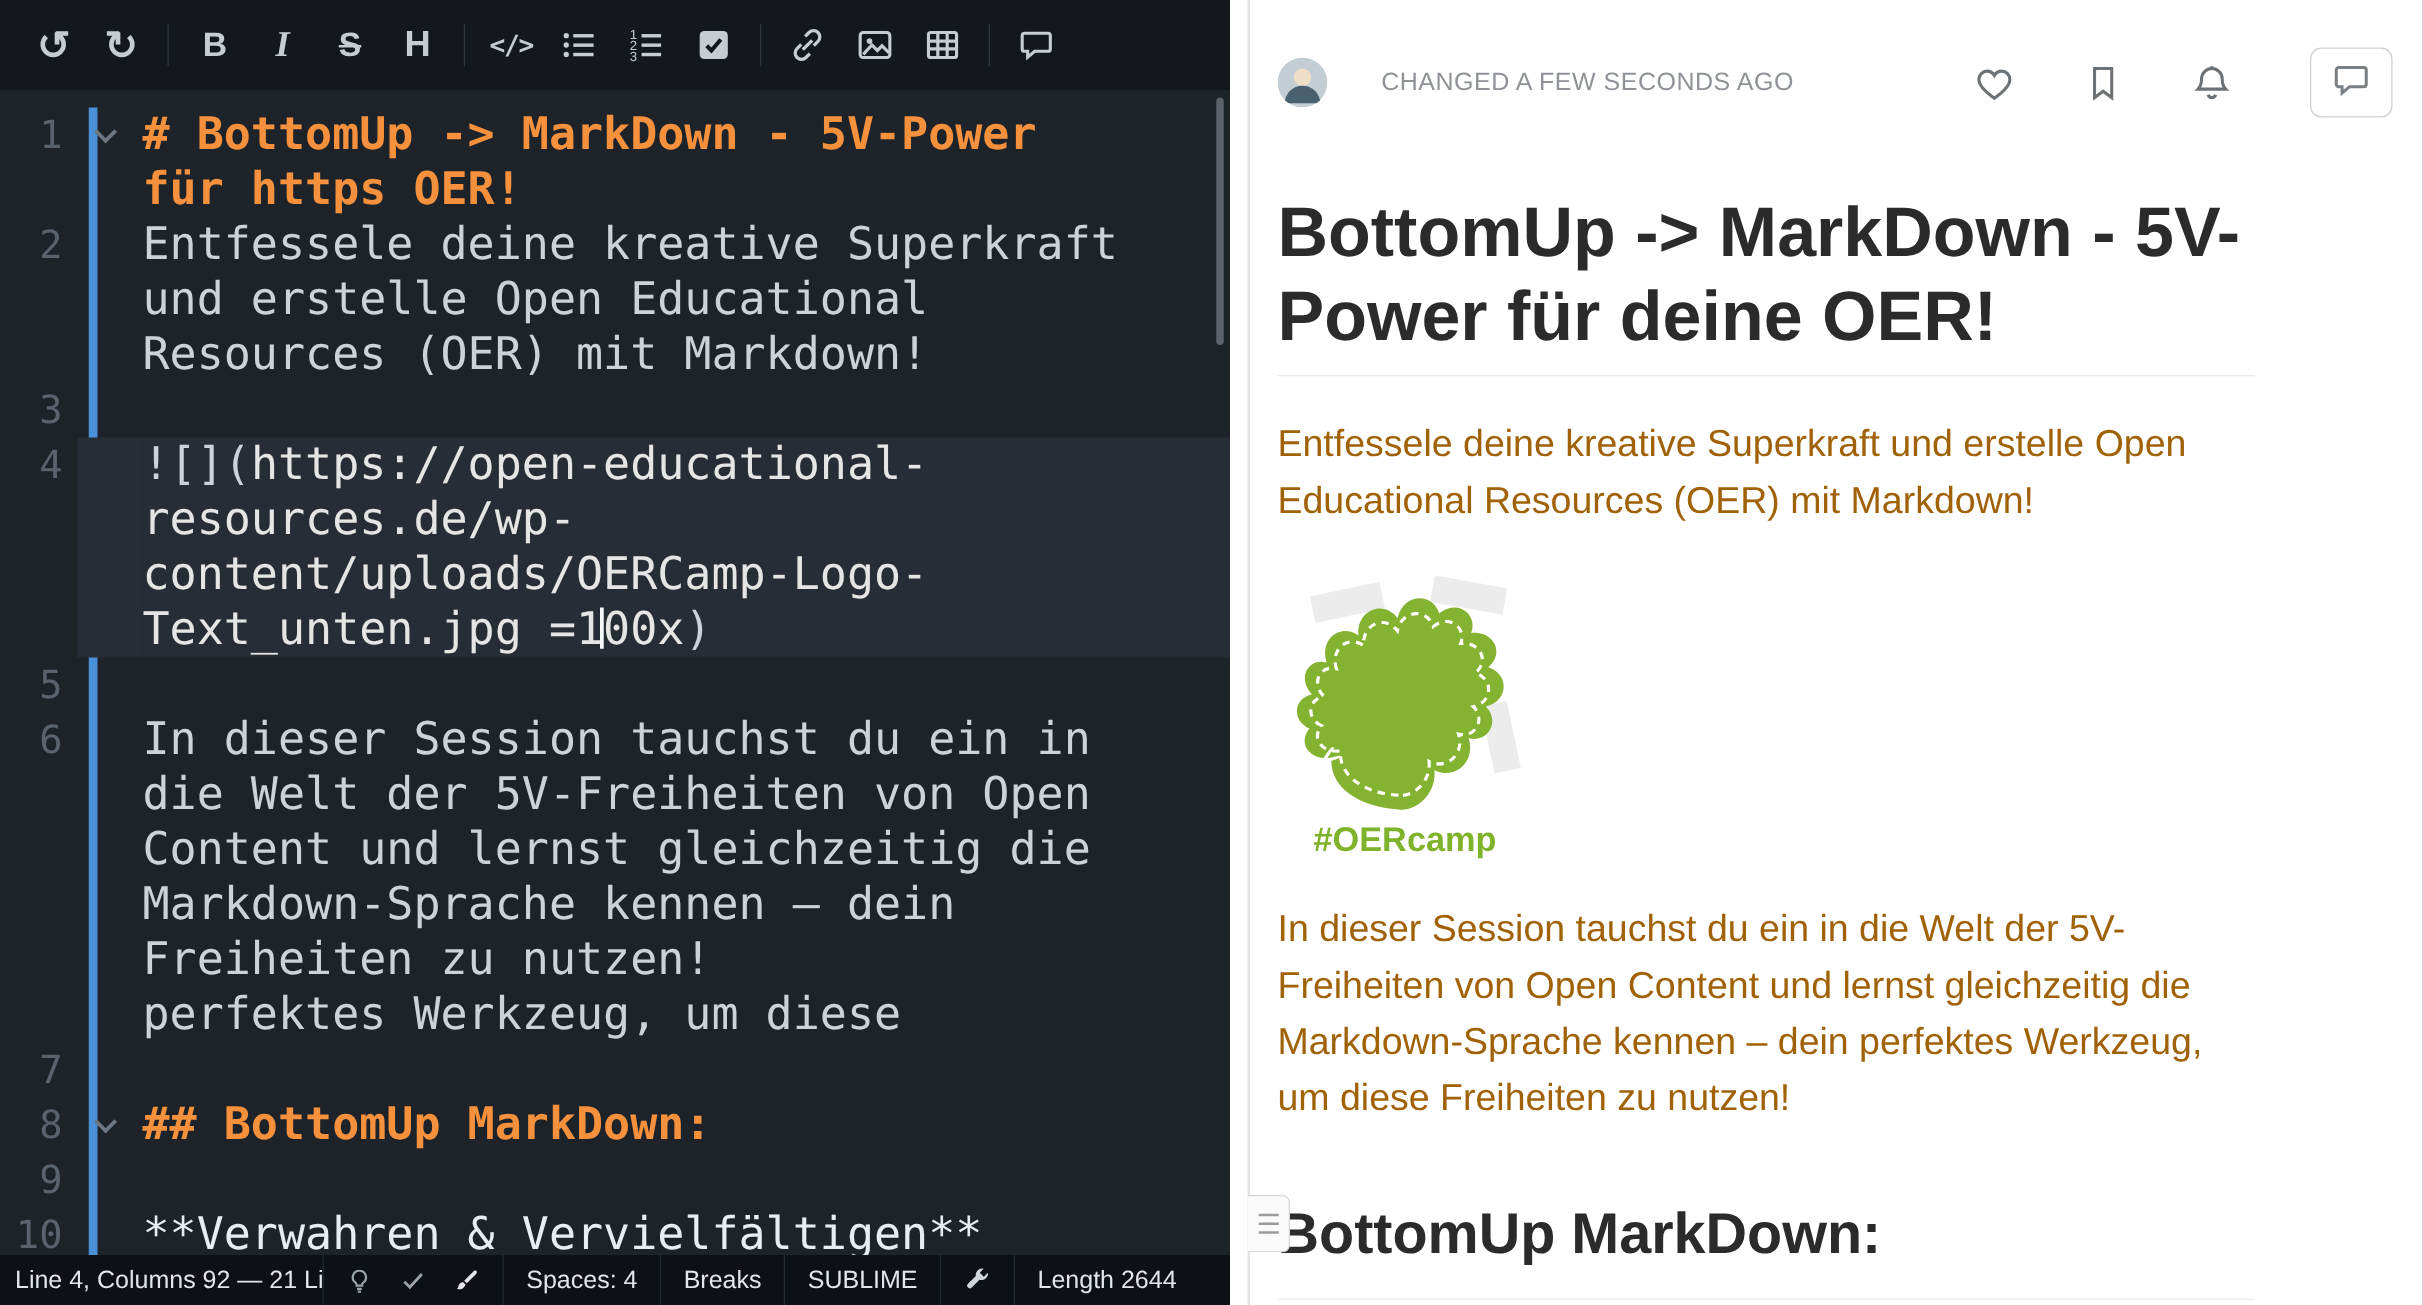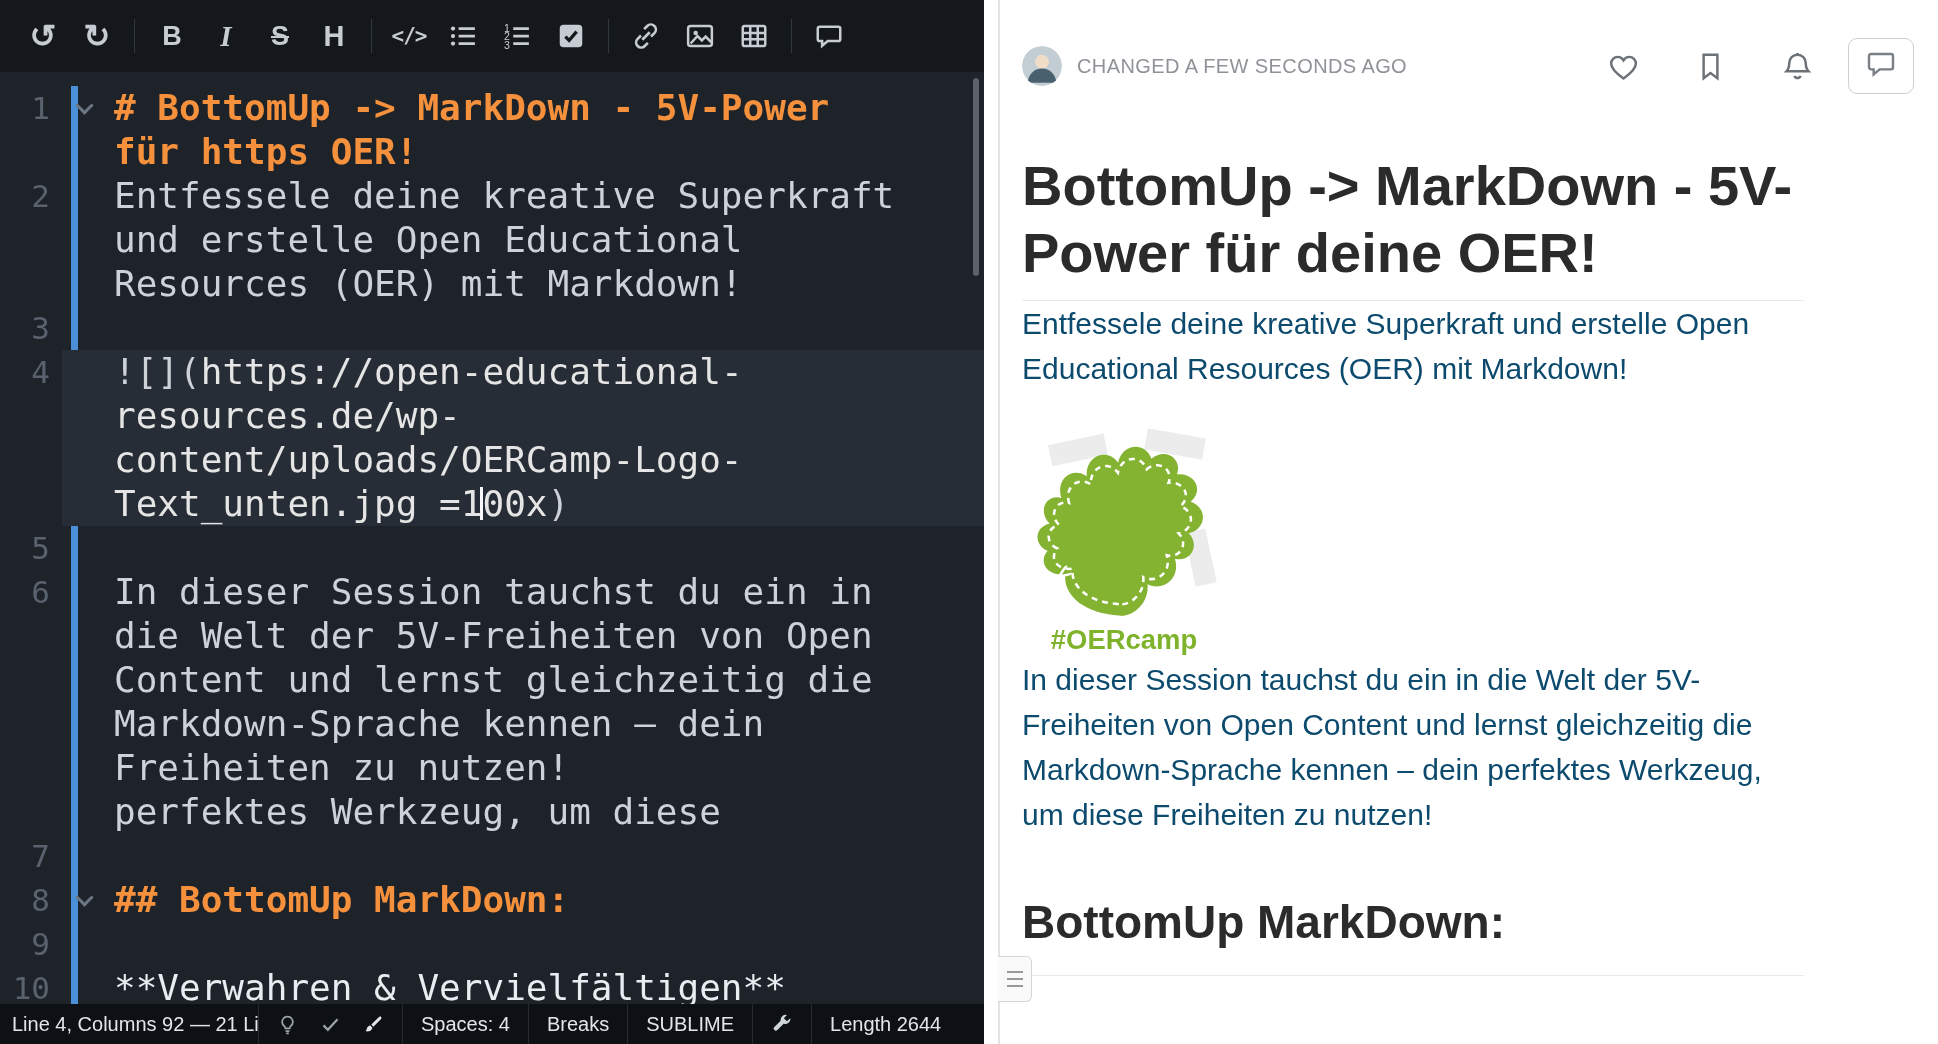--- a/index.html
+++ b/index.html
@@ -57,7 +57,7 @@
   
   .preview-pane { flex:1; background:#fff; border-left:2px solid #e4e4e4; padding-left:22px; overflow:hidden; position:relative; }
   .pv-content { width:782px; }
-  .meta-row { width:892px; margin-top:38px; height:56px; display:flex; align-items:center; }
+  .meta-row { width:892px; margin-top:38px; height:56px; display:flex; align-items:center;gap:28px; }
   .avatar { width:40px; height:40px; border-radius:50%; overflow:hidden; flex-shrink:0; }
   .avatar svg { width:40px; height:40px; display:block; }
   .meta-text { margin-left:15px; font-size:20px; color:#8f9398; letter-spacing:.4px; }

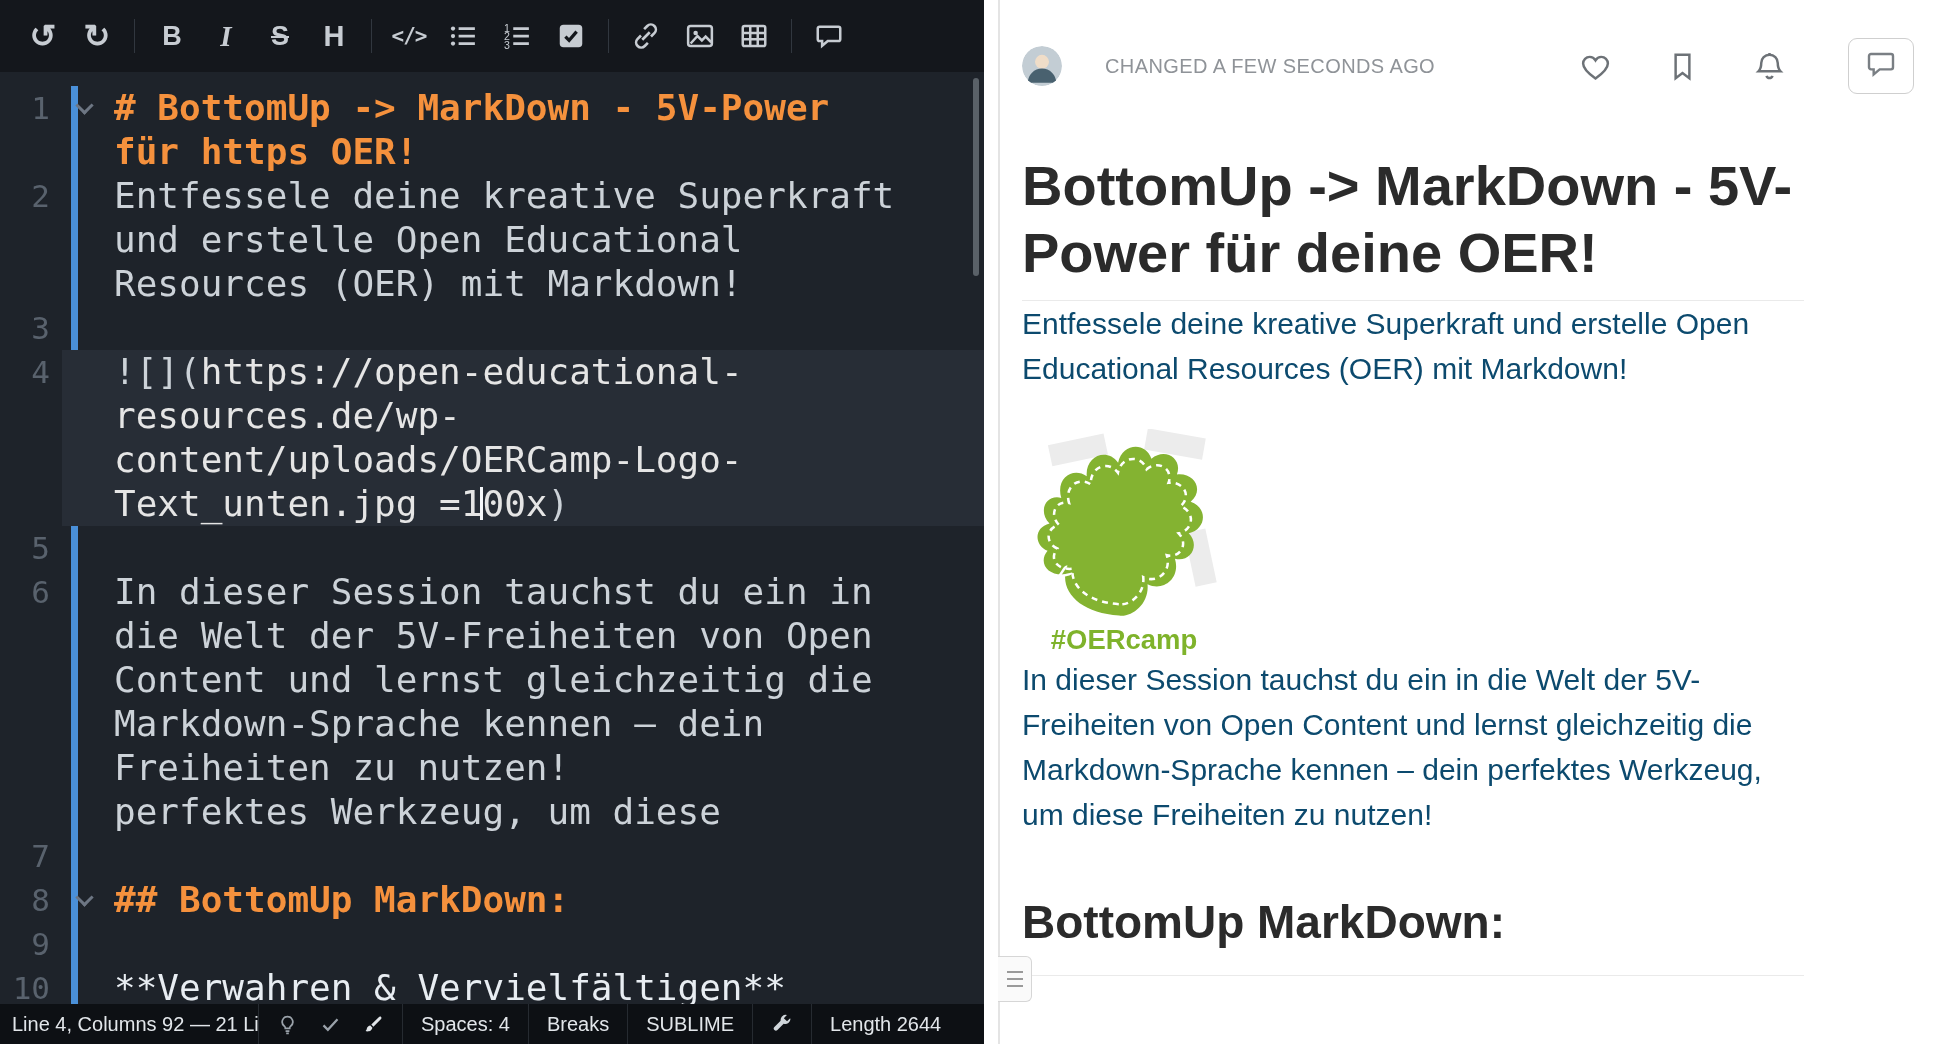--- a/index.html
+++ b/index.html
@@ -69,7 +69,7 @@
 
   .pv-h1 { margin-top:58px; font-size:56px; line-height:1.2; font-weight:700; color:#2b2b2b;
            padding-bottom:14px; border-bottom:1px solid #eaeaea; }
-  .pv-p { font-size:30px; line-height:1.5; color:#0c4a6e; }
+  .pv-p { margin-top:32px; font-size:30px; line-height:1.5; color:#a16207; }
   .logo-block { margin:38px 0 0 4px; width:200px; }
   .logo-block svg { width:196px; height:228px; display:block; }
   .pv-h2 { margin-top:58px; font-size:46px; line-height:1.2; font-weight:700; color:#2b2b2b;

